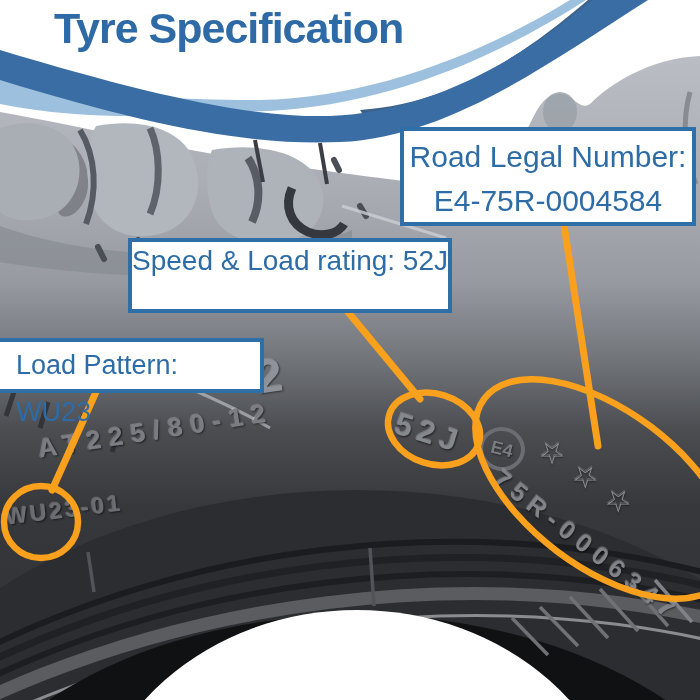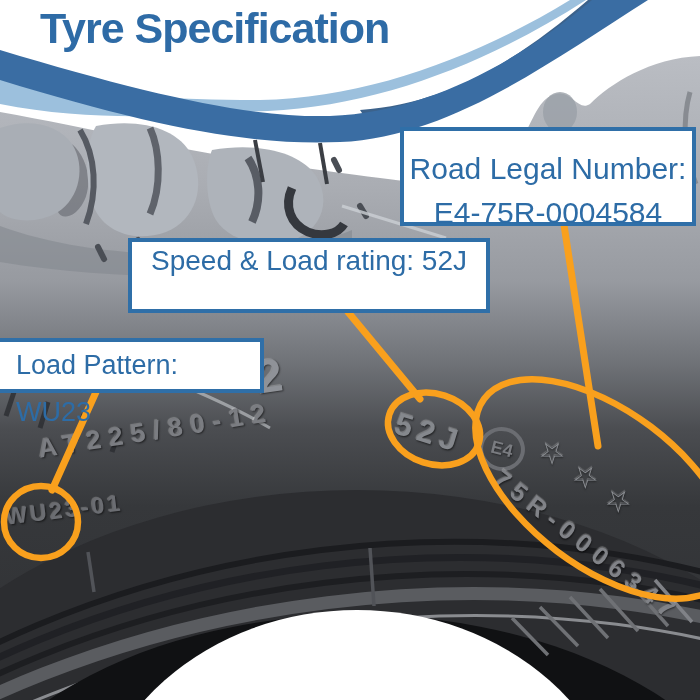--- a/index.html
+++ b/index.html
@@ -8,7 +8,7 @@
   #stage svg{position:absolute;left:0;top:0;}
   .layer0{z-index:0;} .layer2{z-index:2;}
   
-  .page-title{position:absolute;left:40px;top:4px;z-index:3;
+  .page-title{position:absolute;left:54px;top:4px;z-index:3;
       font-size:43px;font-weight:bold;letter-spacing:-1px;color:#2e6ba6;}
   
   .callout{position:absolute;z-index:3;background:#ffffff;border:4px solid #2f6fa8;

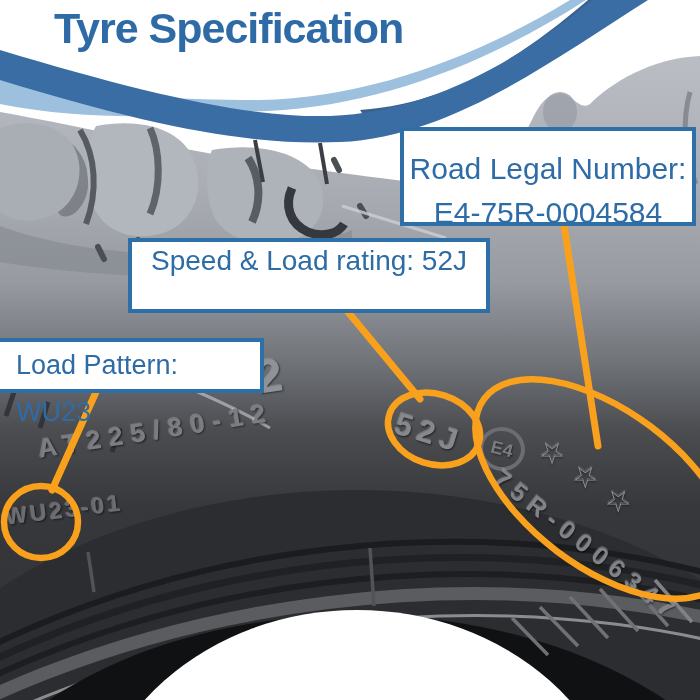--- a/index.html
+++ b/index.html
@@ -13,7 +13,7 @@
   
   .callout{position:absolute;z-index:3;background:#ffffff;border:4px solid #2f6fa8;
       color:#2d6ca6;text-align:center;box-sizing:border-box;}
-  .box-road{left:400px;top:127px;width:296px;height:99px;font-size:30px;line-height:44px;padding-top:16px;}
+  .box-road{left:400px;top:127px;width:296px;height:99px;font-size:30px;line-height:44px;padding-top:4px;}
   .box-speed{left:128px;top:238px;width:362px;height:75px;font-size:28px;line-height:33px;padding-top:2px;}
   .box-pattern{left:-6px;top:338px;width:270px;height:55px;font-size:27px;line-height:47px;
       text-align:left;padding-left:18px;}

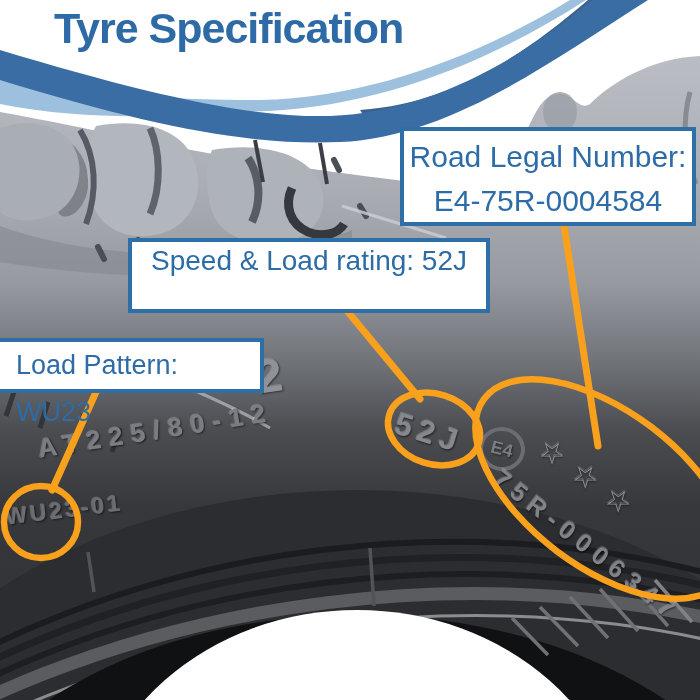--- a/index.html
+++ b/index.html
@@ -14,7 +14,7 @@
   .callout{position:absolute;z-index:3;background:#ffffff;border:4px solid #2f6fa8;
       color:#2d6ca6;text-align:center;box-sizing:border-box;}
   .box-road{left:400px;top:127px;width:296px;height:99px;font-size:30px;line-height:44px;padding-top:4px;}
-  .box-speed{left:128px;top:238px;width:362px;height:75px;font-size:28px;line-height:33px;padding-top:2px;}
+  .box-speed{left:128px;top:238px;width:324px;height:75px;font-size:28px;line-height:33px;padding-top:2px;}
   .box-pattern{left:-6px;top:338px;width:270px;height:55px;font-size:27px;line-height:47px;
       text-align:left;padding-left:18px;}
   

